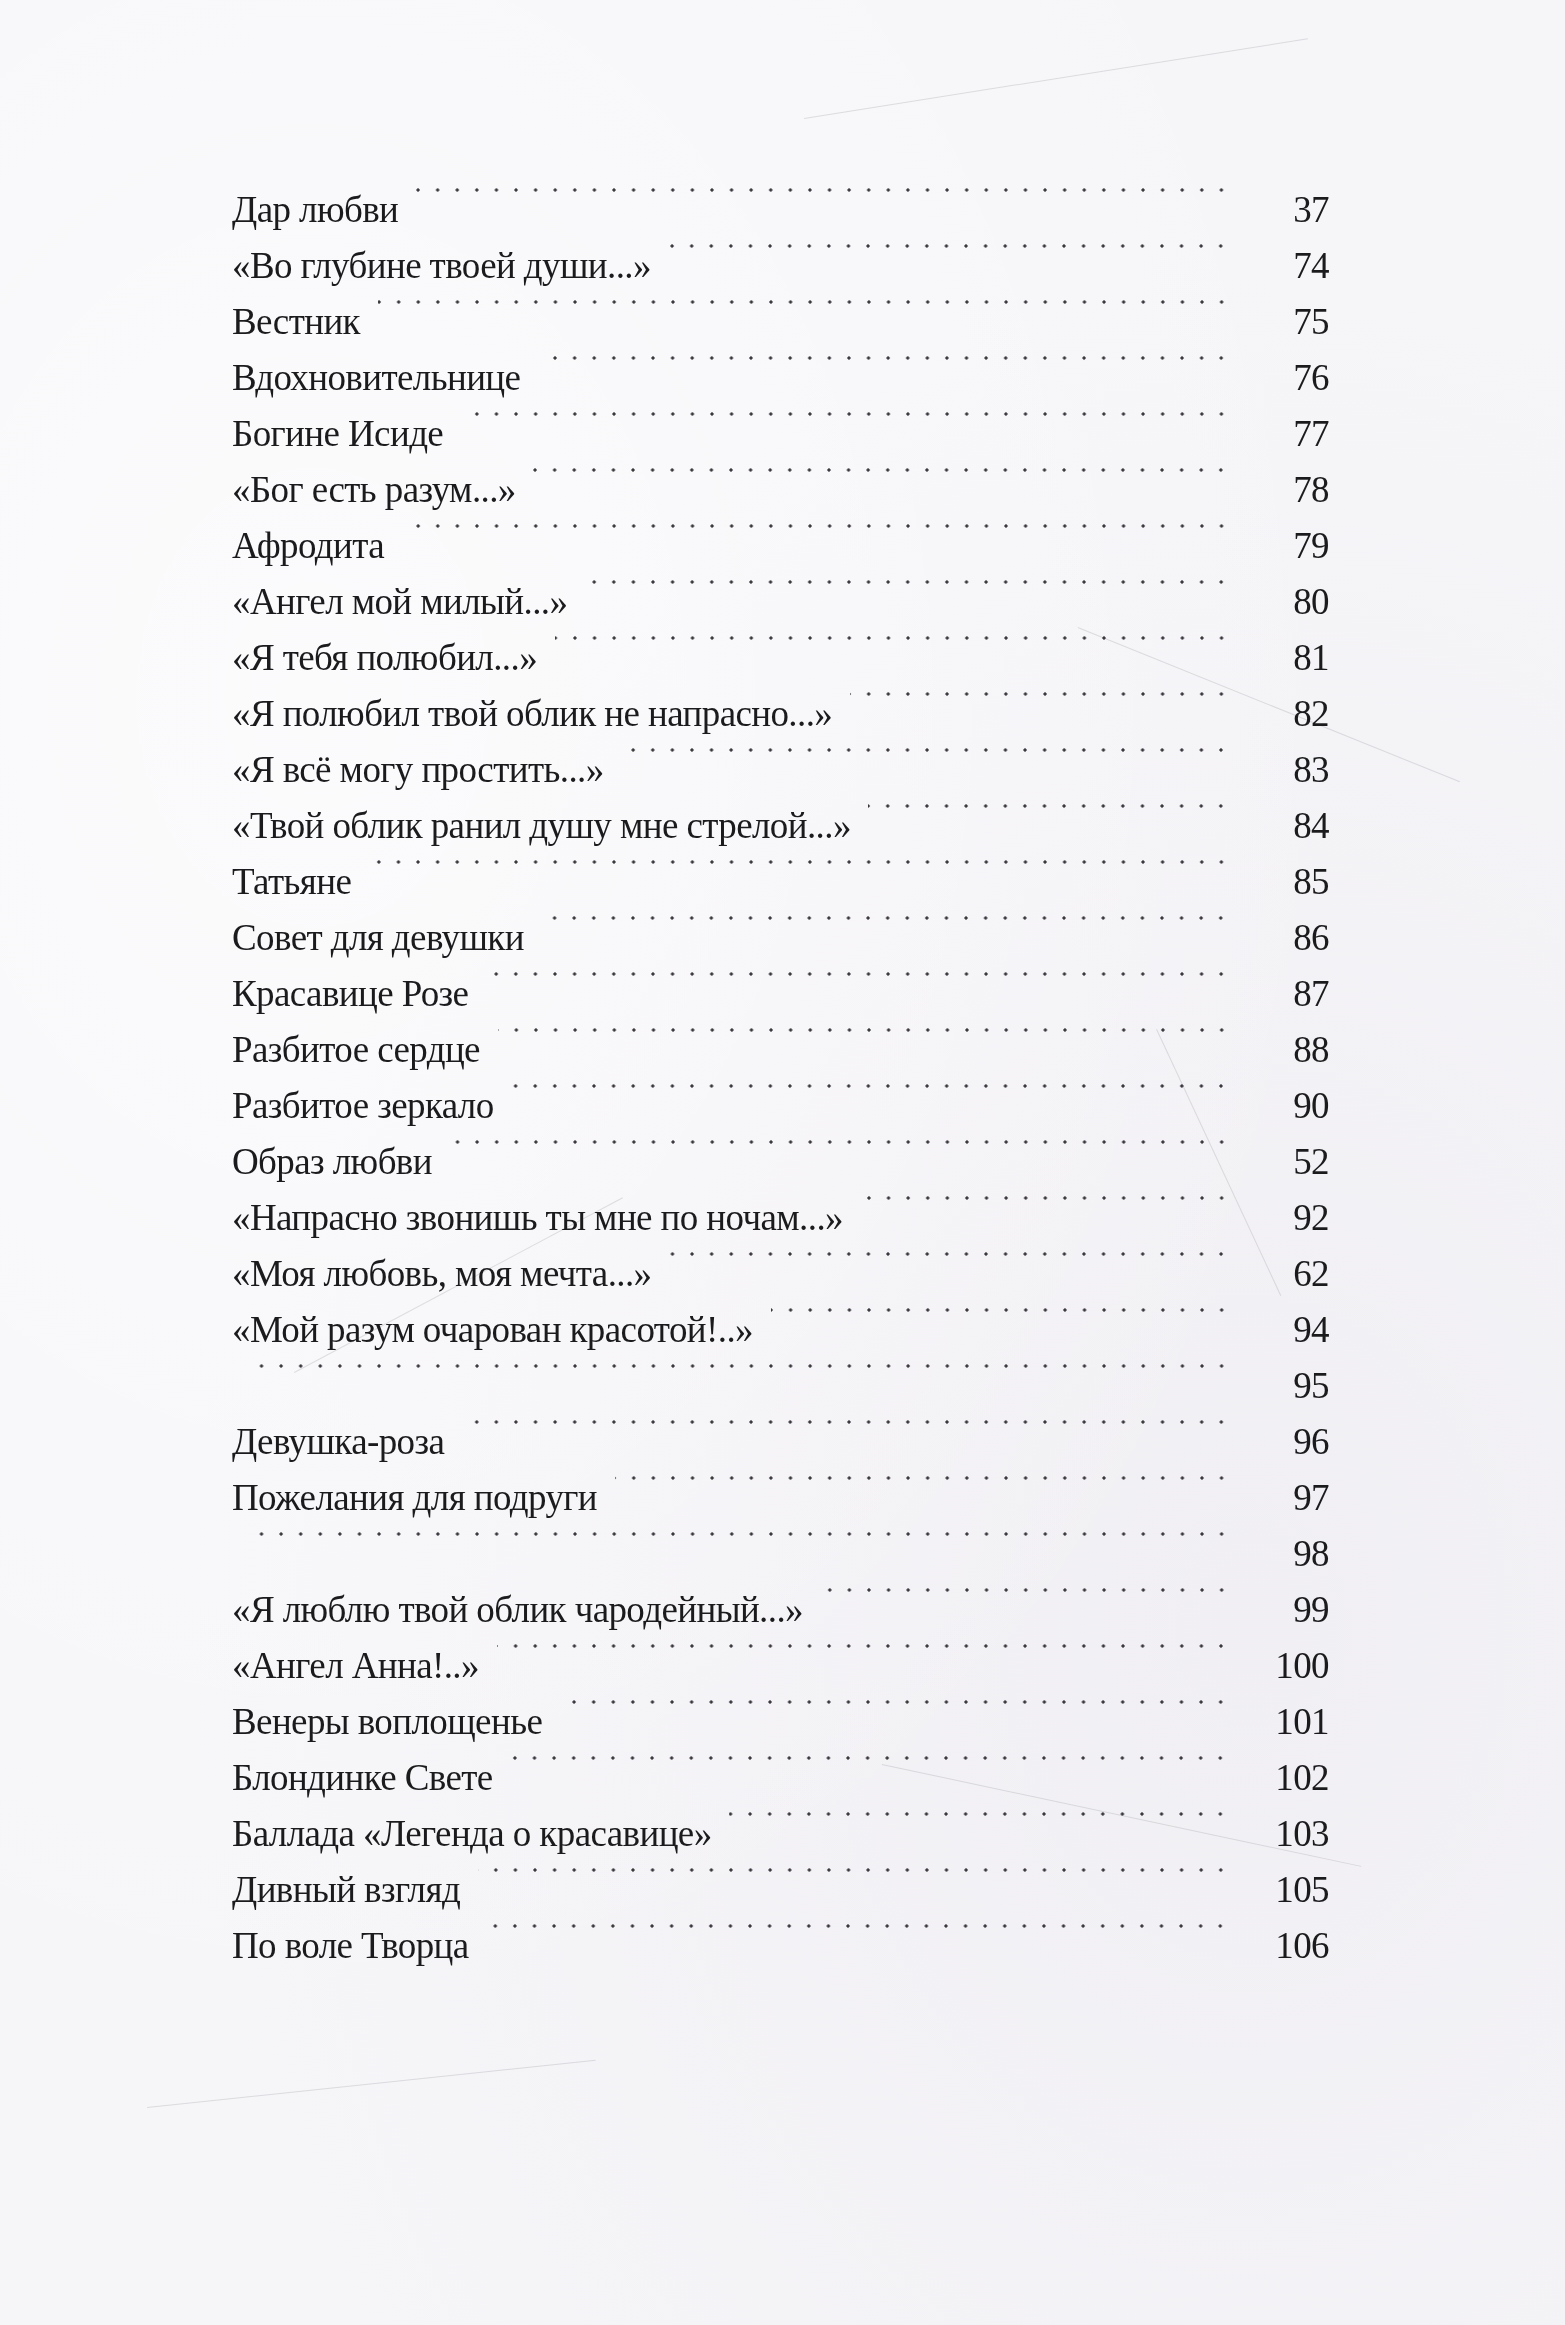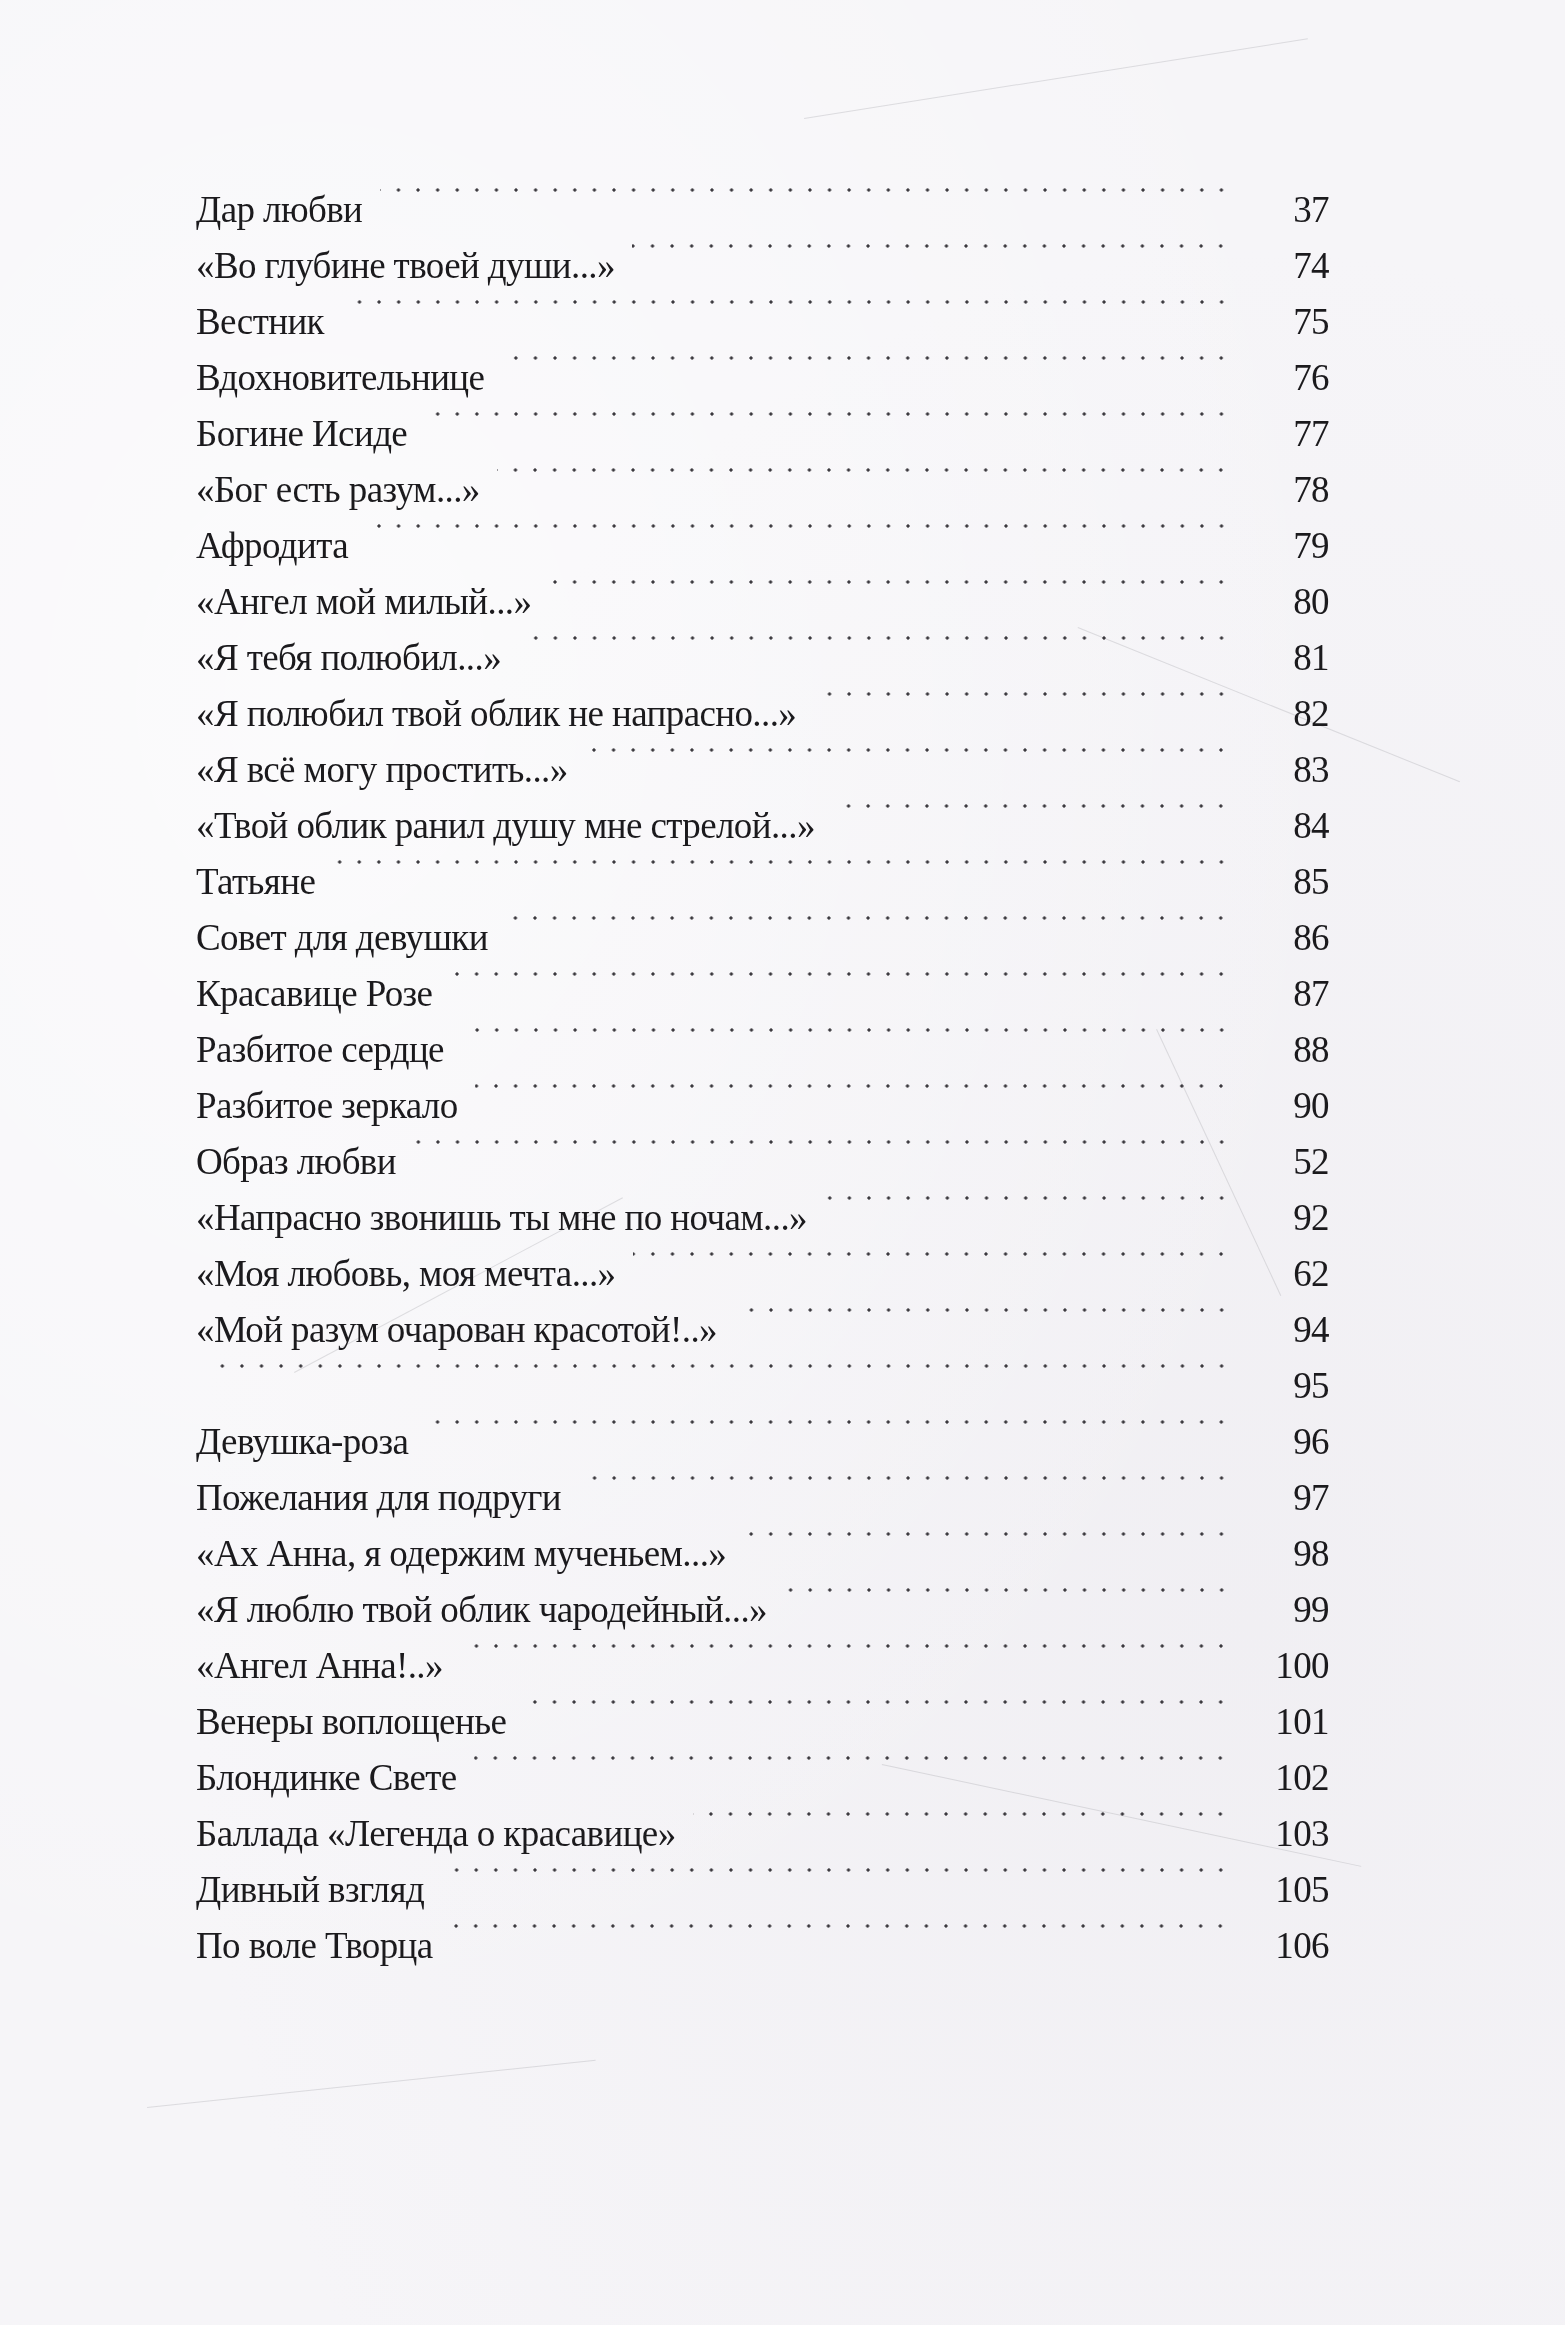--- a/index.html
+++ b/index.html
@@ -42,6 +42,7 @@
       line-height: 56px;
       white-space: nowrap;
       letter-spacing: -0.6px;
+      margin-left: 36px;
     }
     .toc-title {
       flex: 0 0 auto;

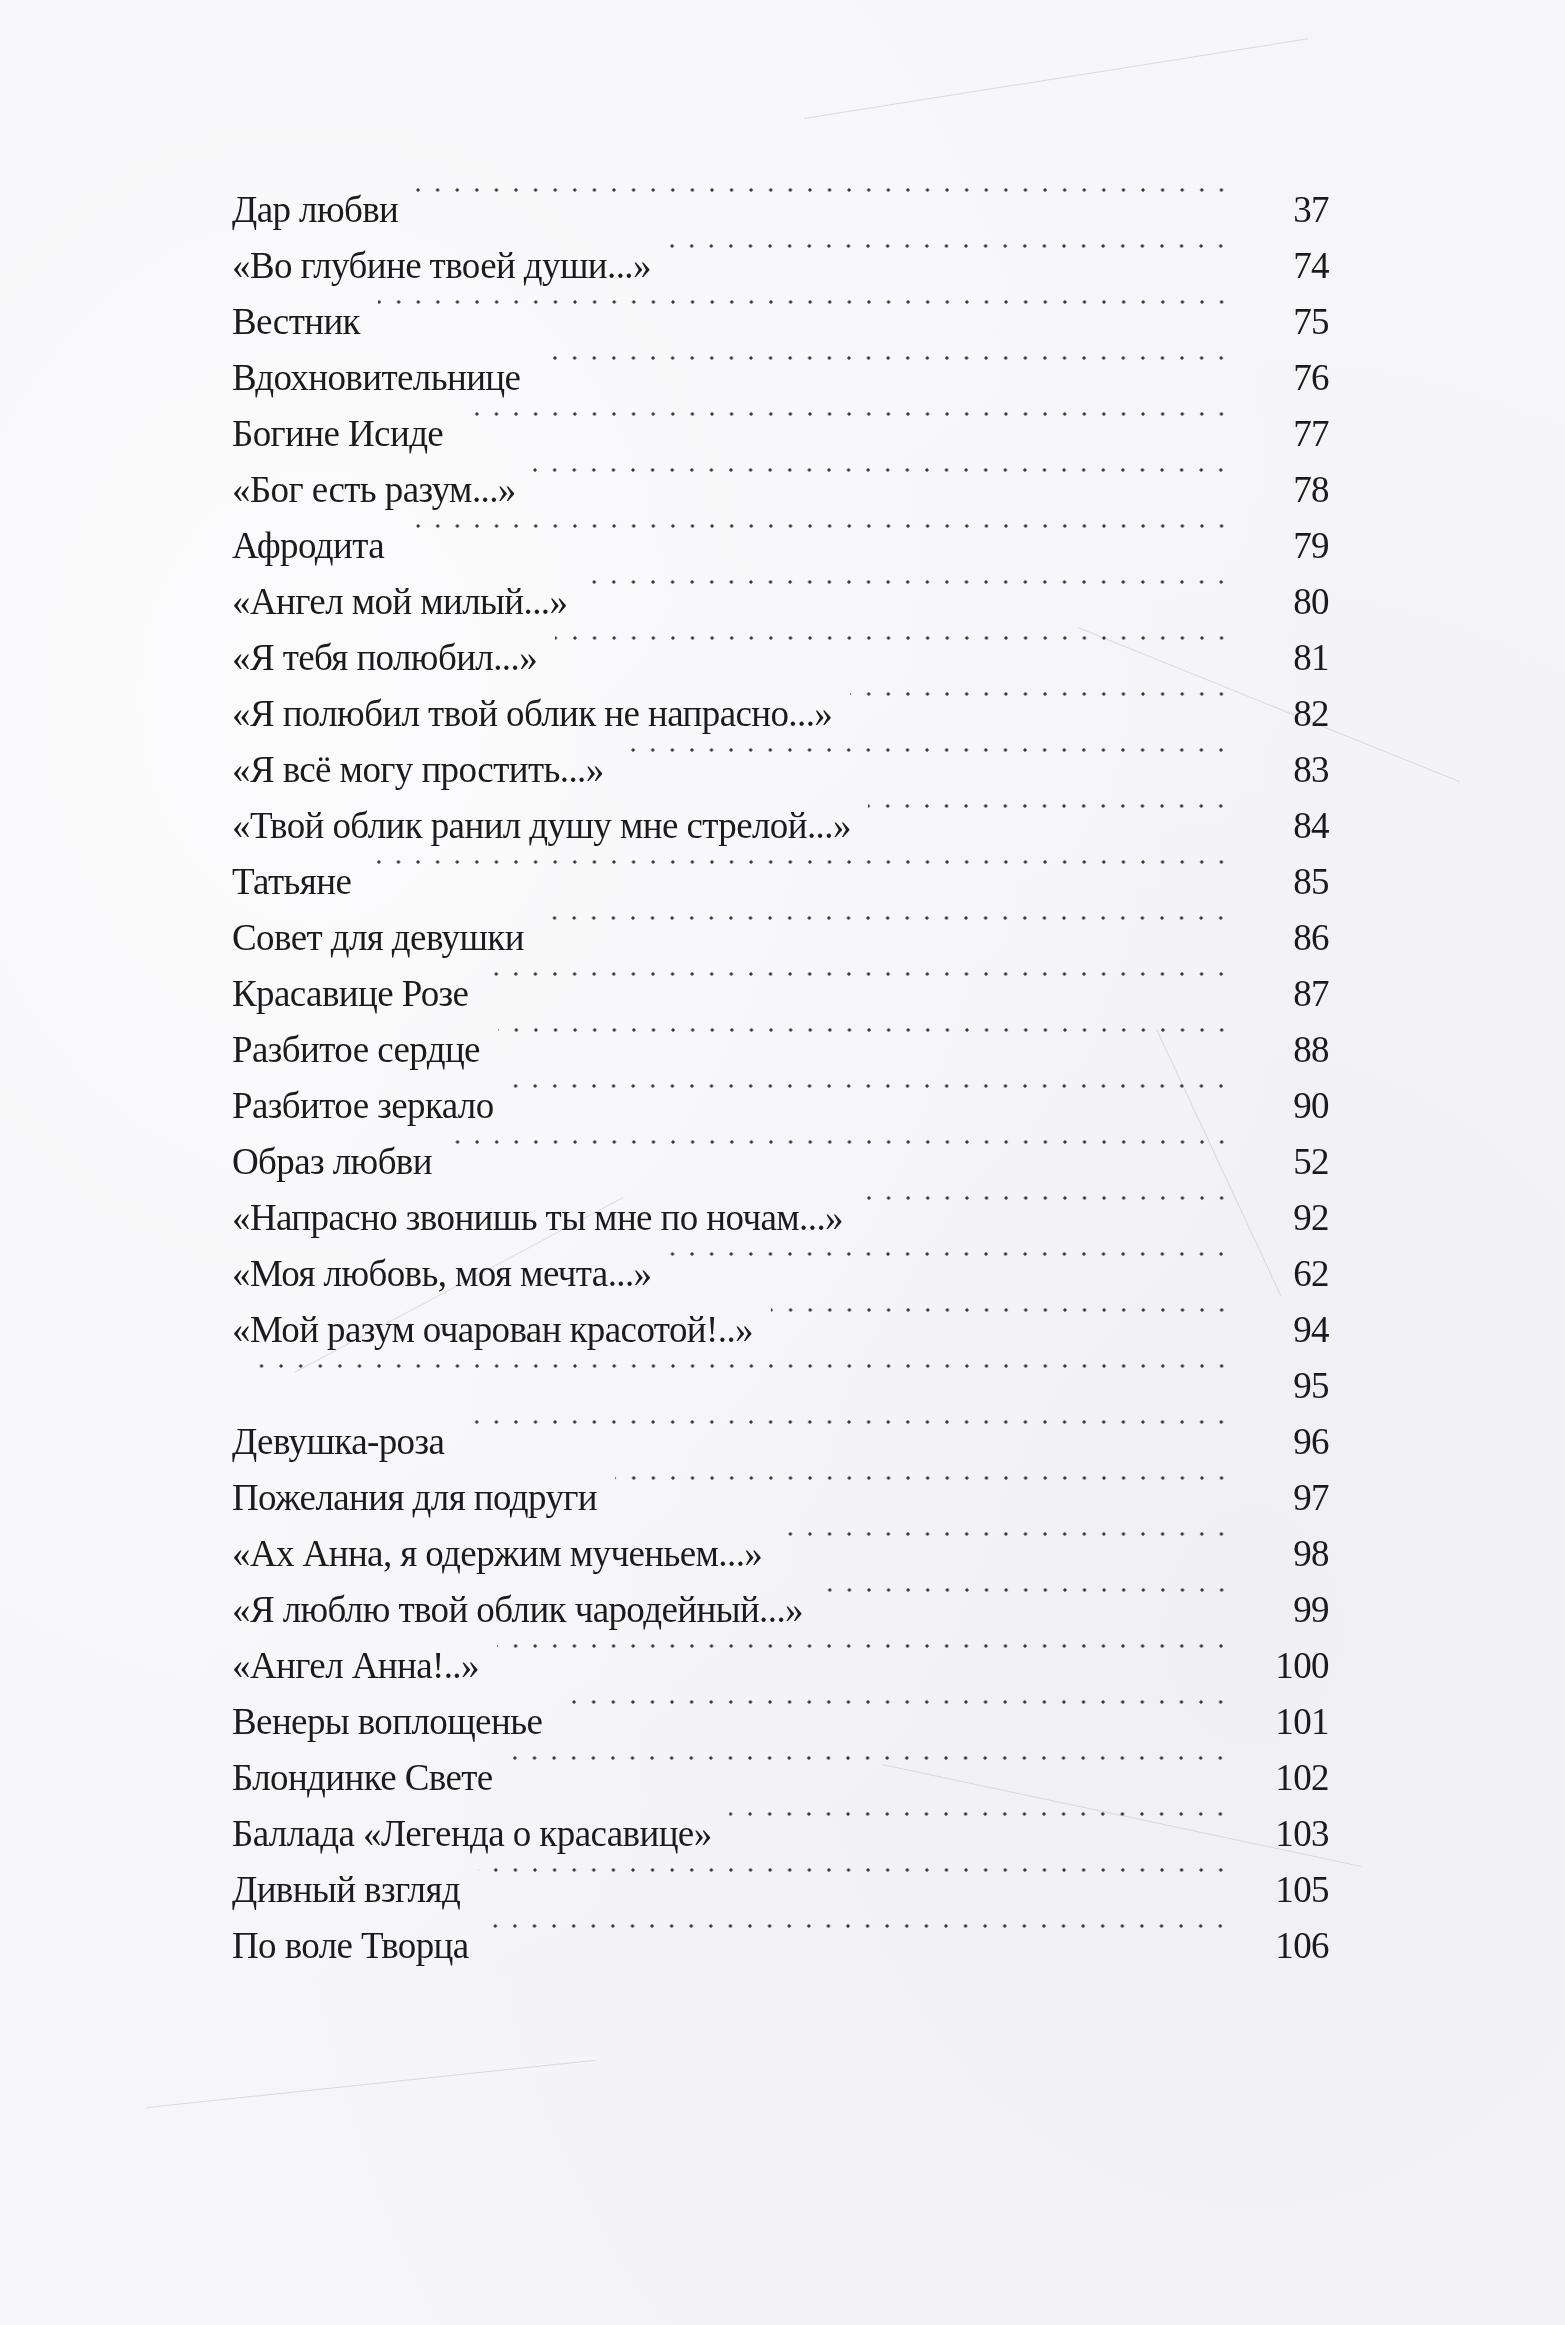--- a/index.html
+++ b/index.html
@@ -213,7 +213,6 @@
         <span class="toc-page">97</span>
       </li>
     <li class="toc-row">
-        <span class="toc-title">«Ах Анна, я одержим мученьем...»</span>
         <span class="toc-leader"></span>
         <span class="toc-page">98</span>
       </li>

